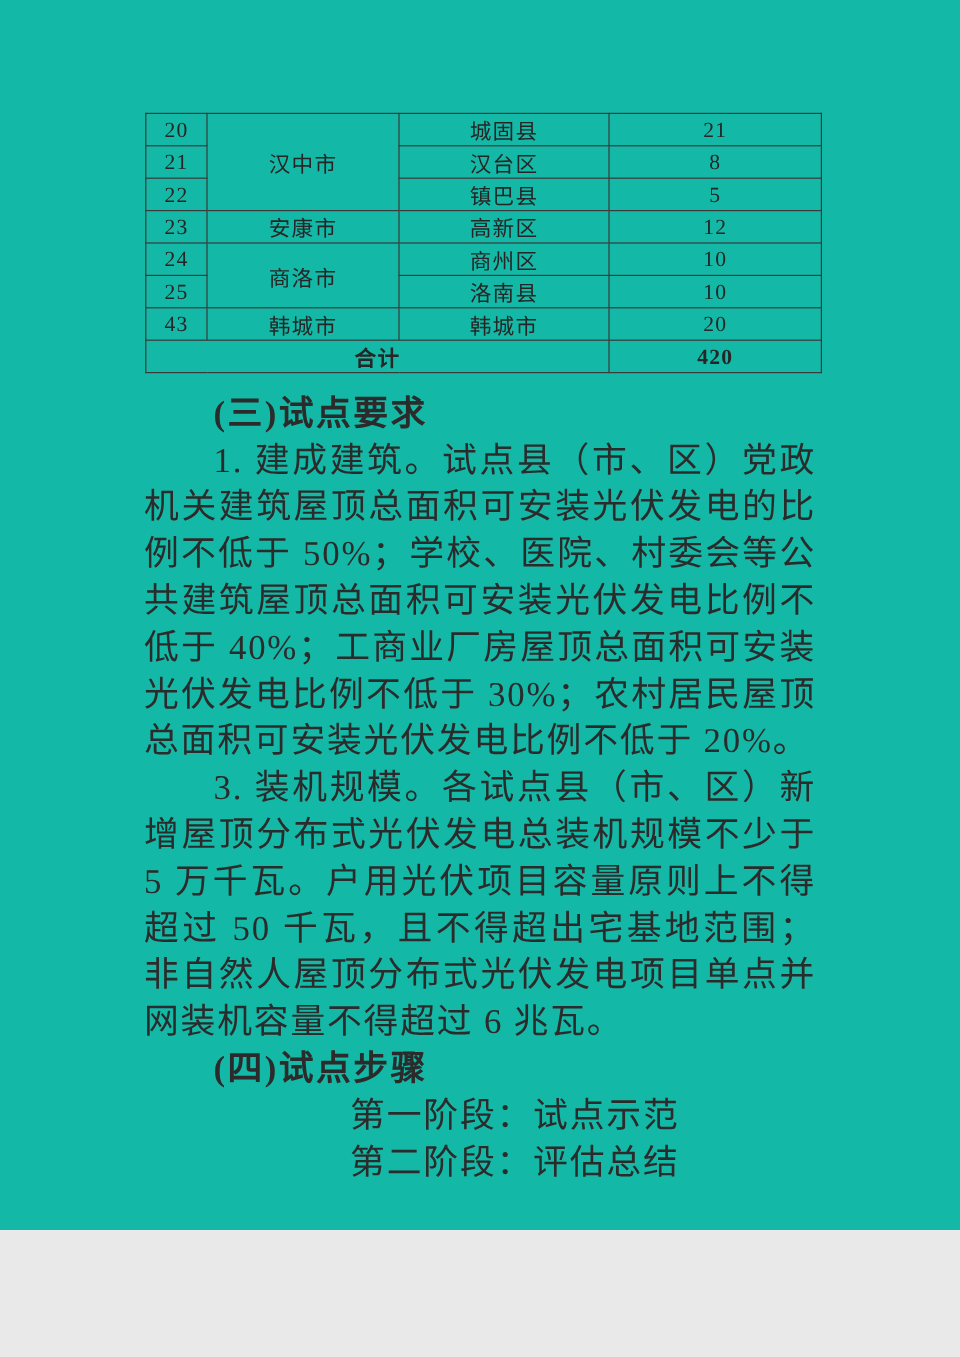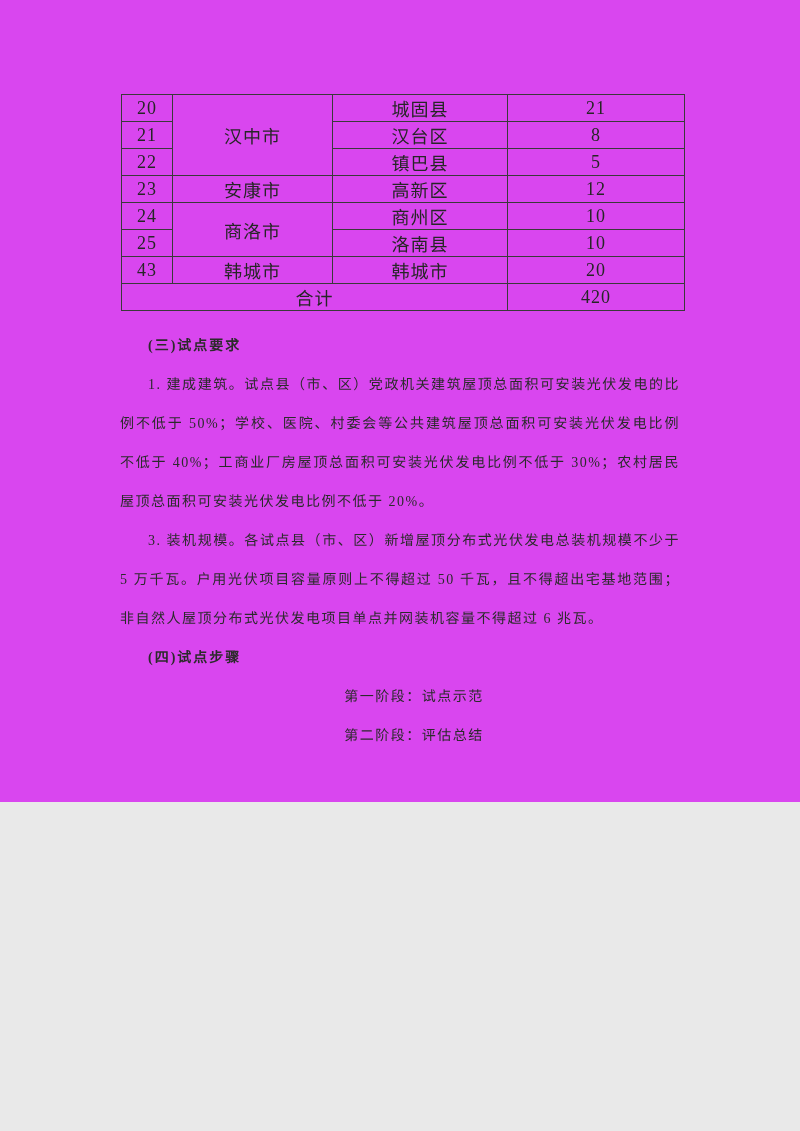--- a/index.html
+++ b/index.html
@@ -11,9 +11,9 @@
   .page {
     position: relative;
     width: 800px;
-    height: 802px;
+    height: 1025px;
     margin: 0 auto;
-    background: #d946ef;
+    background: #14b8a6;
     color: #2b2b2b;
     font-family: "Liberation Serif", "DejaVu Serif", serif;
     overflow: hidden;

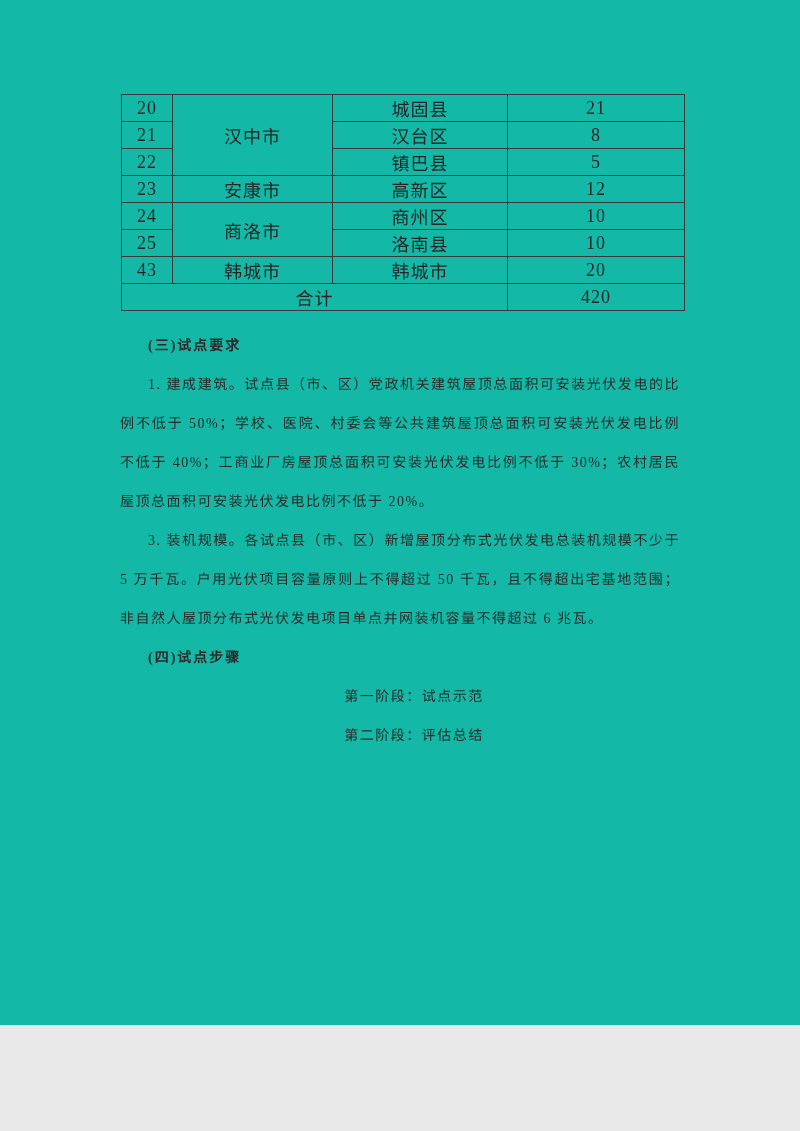--- a/index.html
+++ b/index.html
@@ -43,7 +43,7 @@
   .doc-table .col-city { width: 159px; font-family: Liberation Serif, serif; }
   .doc-table .col-dist { width: 174px; }
   .doc-table .col-cnt  { width: 176px; }
-  .doc-table .total-row td { font-weight: normal; }
+  .doc-table .total-row td { font-weight: bold; }
   
   .content {
     position: absolute;

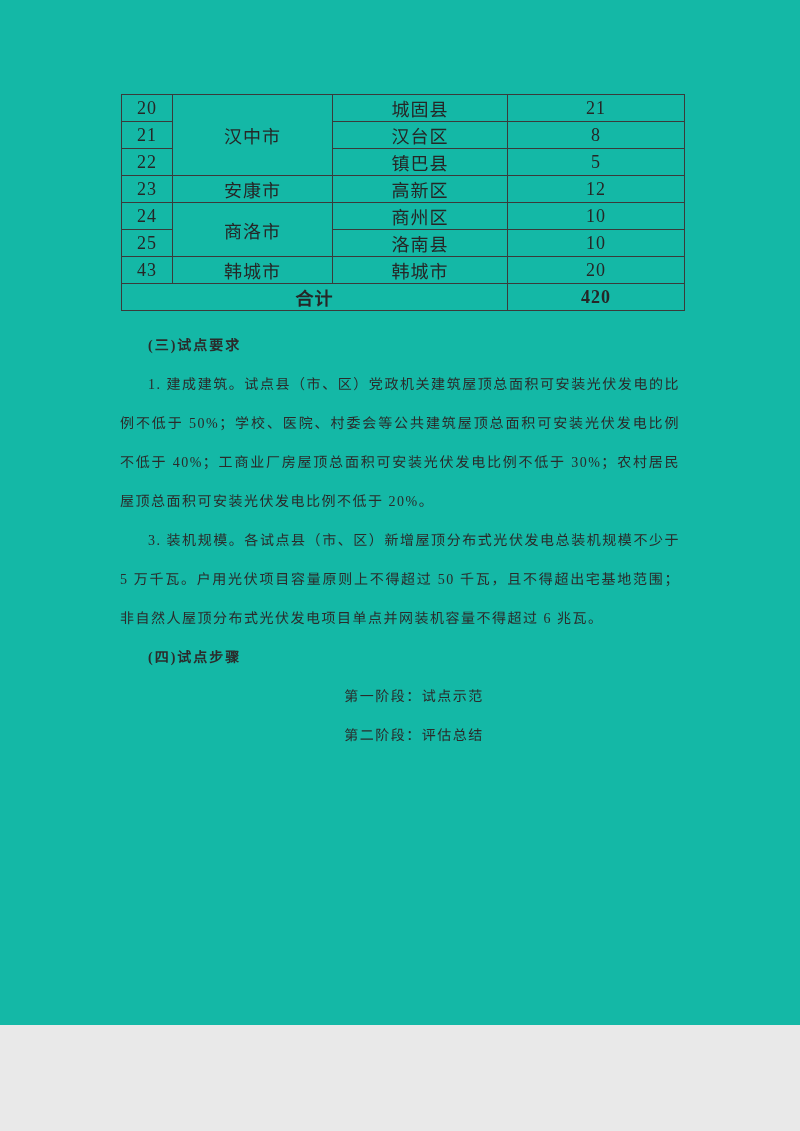--- a/index.html
+++ b/index.html
@@ -50,7 +50,7 @@
     left: 120px;
     top: 309px;
     width: 560px;
-    font-size: 14px;
+    font-size: 29px;
     line-height: 39px;
     letter-spacing: 1.5px;
     text-align: justify;

